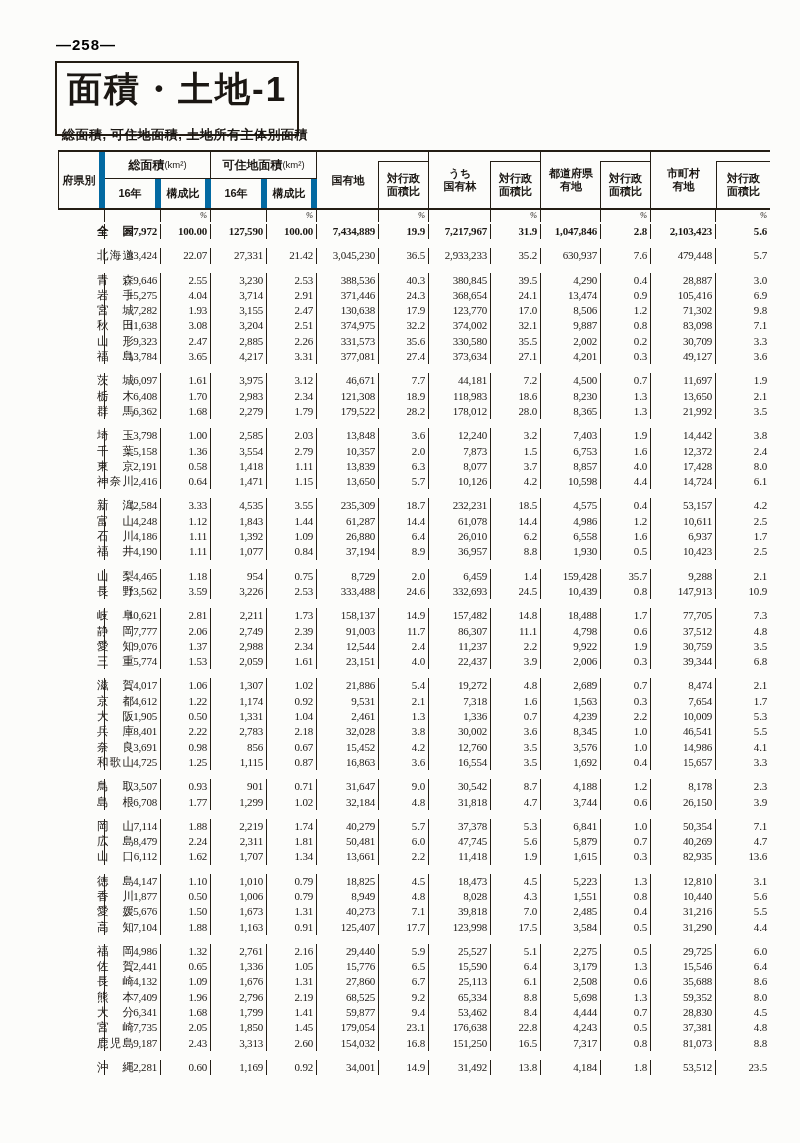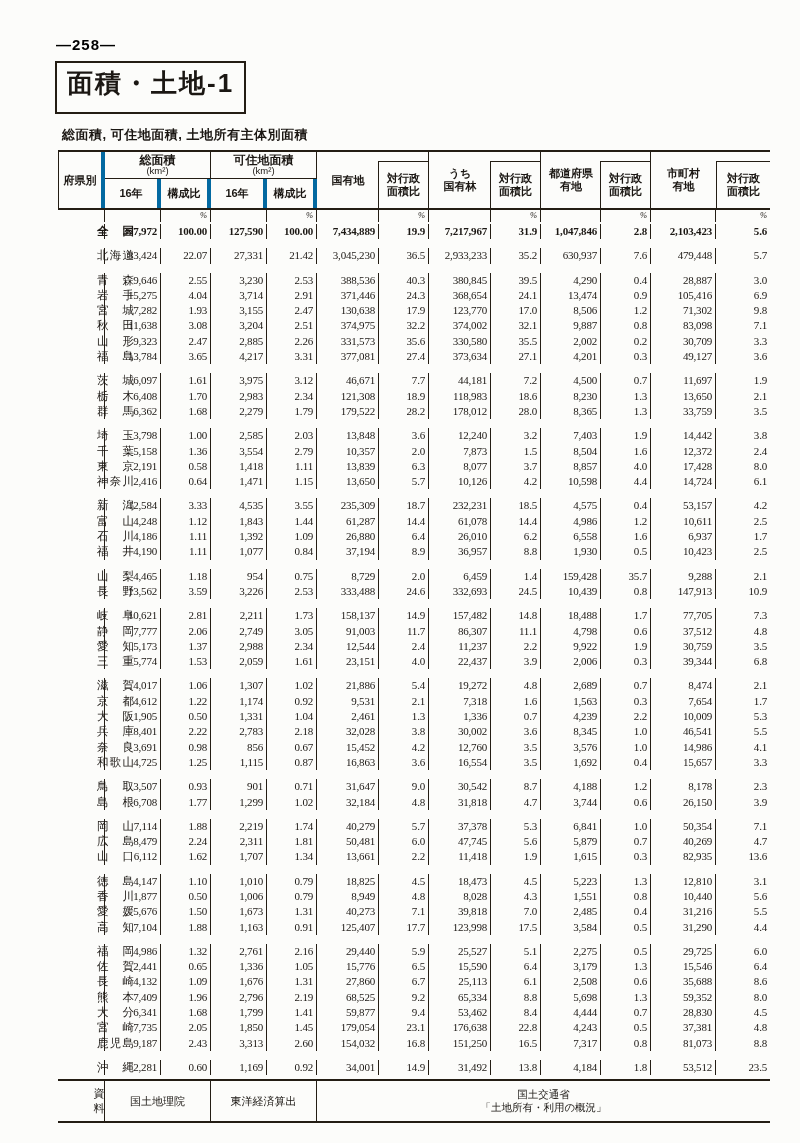--- a/index.html
+++ b/index.html
@@ -10,7 +10,7 @@
   .pageno{position:absolute;left:56px;top:36px;font-size:15px;font-weight:bold;
           letter-spacing:1px;color:#000000;}
   .title-box{position:absolute;left:55px;top:61px;border:2.5px solid #241d14;
-             padding:3px 10px 11px 10px;font-size:26px;font-weight:bold;letter-spacing:2px;}
+             padding:3px 10px 21px 10px;font-size:35px;font-weight:bold;letter-spacing:2px;}
   .subtitle{position:absolute;left:62px;top:126px;font-size:13px;font-weight:bold;letter-spacing:0.5px;}
 
   .table{position:absolute;left:58px;top:150px;width:712px;}

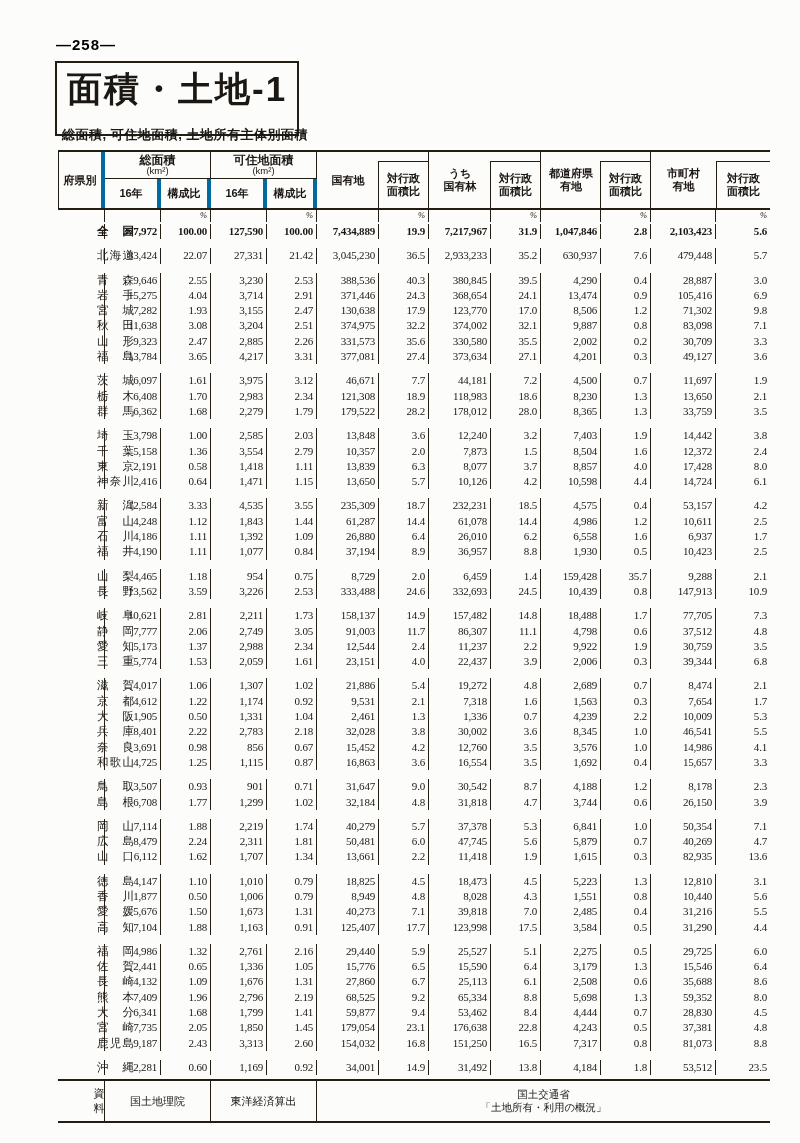--- a/index.html
+++ b/index.html
@@ -28,7 +28,7 @@
   .grp{display:flex;flex-direction:column;}
   .grpA{width:106px;}
   .gtop{height:27px;border-bottom:1px solid #241d14;border-right:1px solid #241d14;
-        display:flex;flex-direction:column;align-items:center;justify-content:center;line-height:1.05;}
+        display:flex;flex-direction:row;align-items:center;justify-content:center;line-height:1.05;}
   .gtop .glabel{font-size:12px;font-weight:bold;}
   .gtop .gunit{font-size:9.5px;}
   .gsub{display:flex;flex:1;}

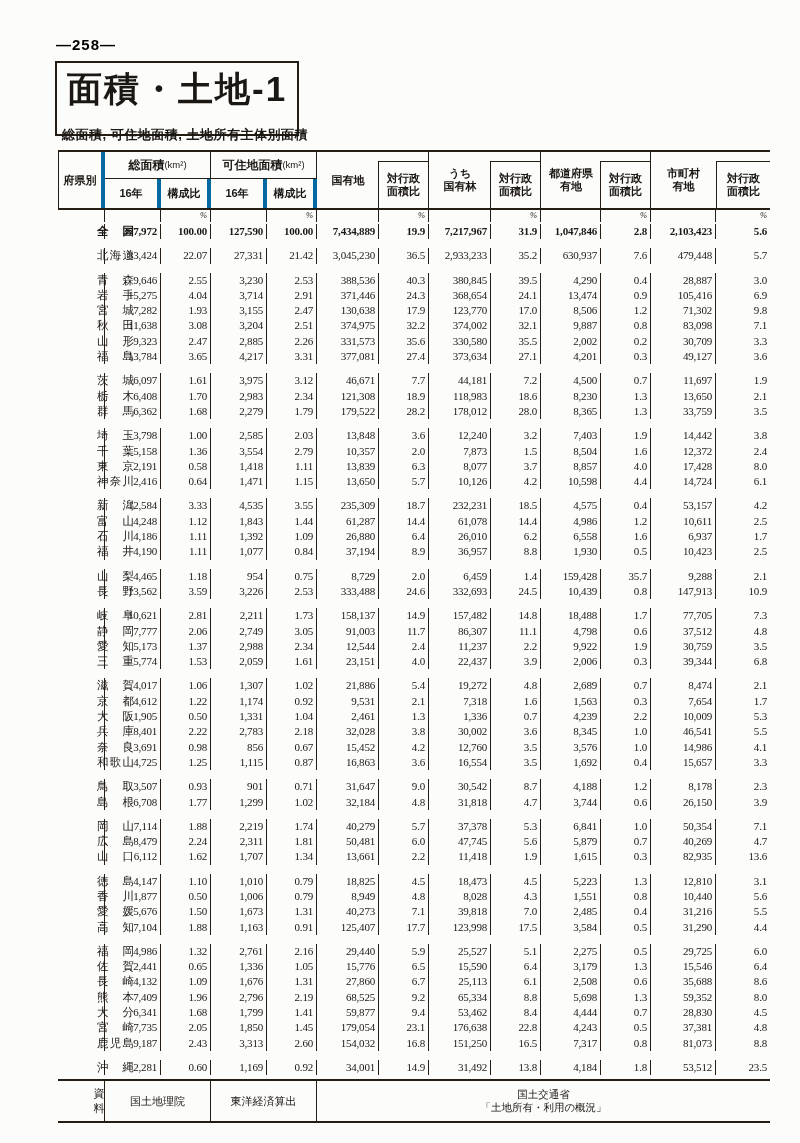--- a/index.html
+++ b/index.html
@@ -23,7 +23,7 @@
 
   .thead{display:flex;border-top:2.5px solid #241d14;border-bottom:2.5px solid #241d14;
          border-left:1px solid #241d14;height:60px;}
-  .hc{border-right:4px solid #0369a1;display:flex;align-items:center;justify-content:center;
+  .hc{border-right:6px solid #0369a1;display:flex;align-items:center;justify-content:center;
       text-align:center;font-size:11px;font-weight:bold;}
   .grp{display:flex;flex-direction:column;}
   .grpA{width:106px;}

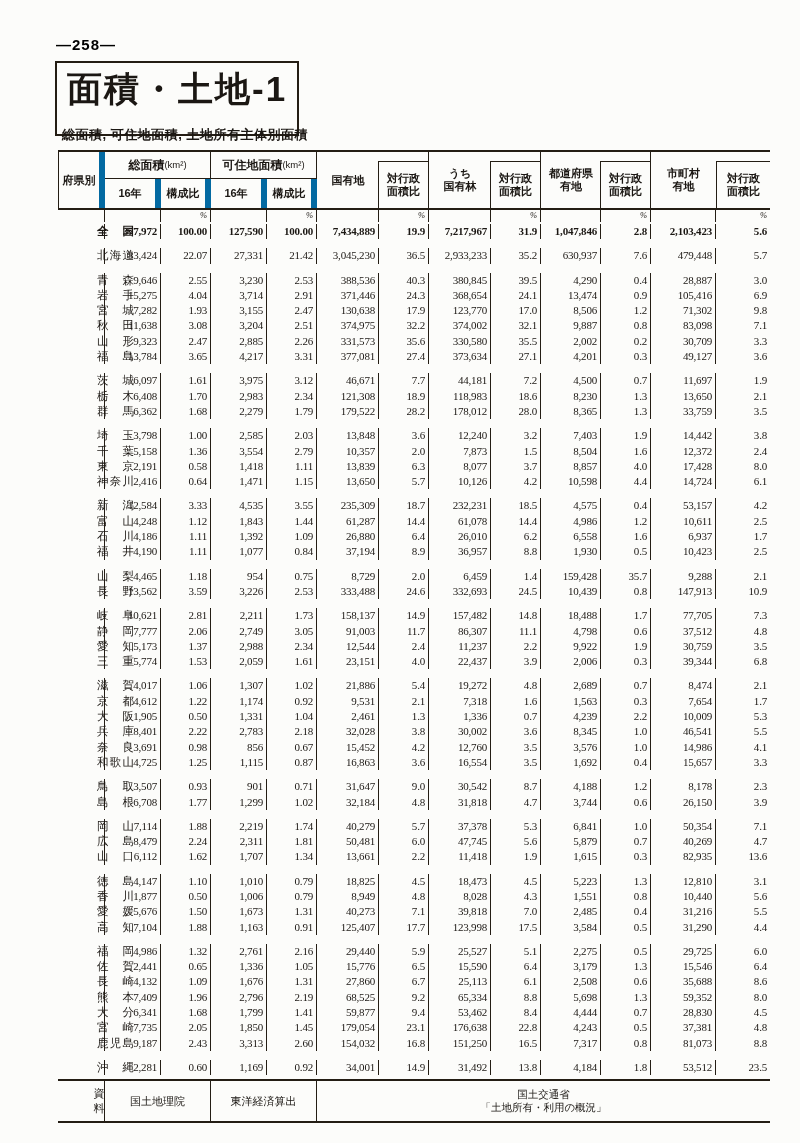--- a/index.html
+++ b/index.html
@@ -328,7 +328,7 @@
             <div class="cell num w8">28.0</div>
             <div class="cell num w9">8,365</div>
             <div class="cell num w10">1.3</div>
-            <div class="cell num w11">33,759</div>
+            <div class="cell num w11">21,992</div>
             <div class="cell num w12">3.5</div>
           </div>
         </div>

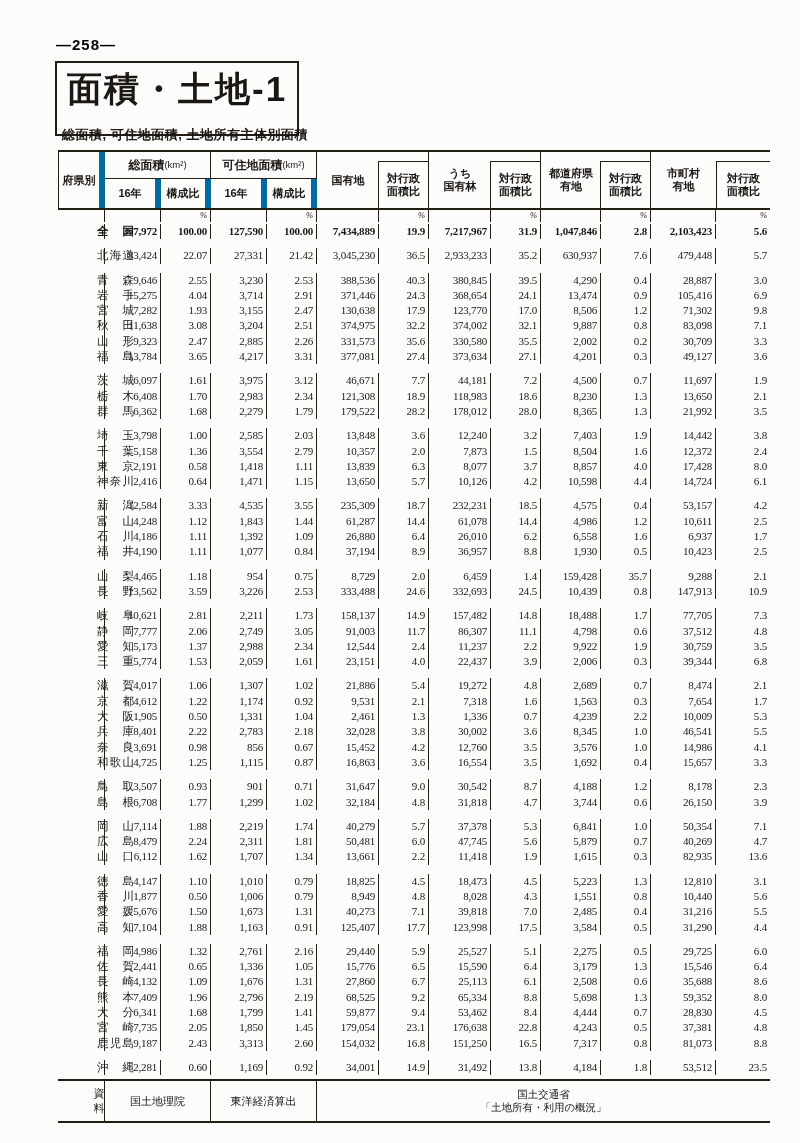--- a/index.html
+++ b/index.html
@@ -358,7 +358,7 @@
             <div class="cell num w6">2.0</div>
             <div class="cell num w7">7,873</div>
             <div class="cell num w8">1.5</div>
-            <div class="cell num w9">8,504</div>
+            <div class="cell num w9">6,753</div>
             <div class="cell num w10">1.6</div>
             <div class="cell num w11">12,372</div>
             <div class="cell num w12">2.4</div>

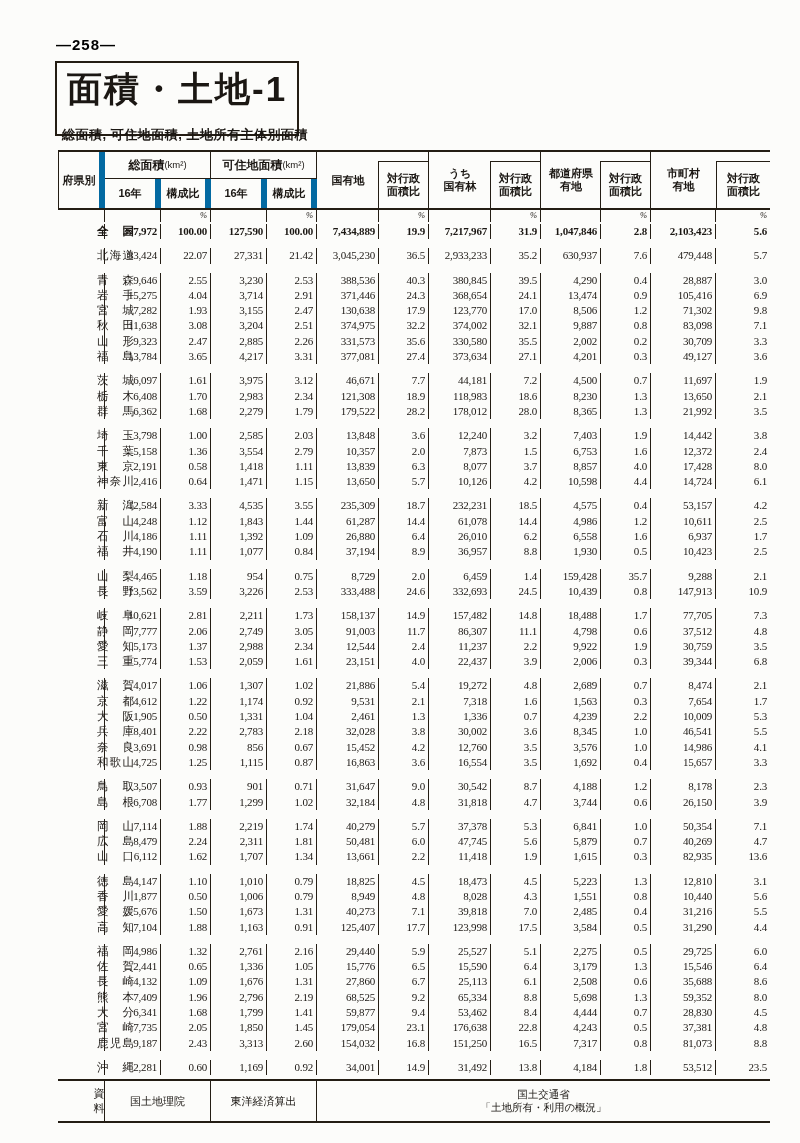--- a/index.html
+++ b/index.html
@@ -509,7 +509,7 @@
             <div class="cell num w1">7,777</div>
             <div class="cell num w2">2.06</div>
             <div class="cell num w3">2,749</div>
-            <div class="cell num w4">3.05</div>
+            <div class="cell num w4">2.39</div>
             <div class="cell num w5">91,003</div>
             <div class="cell num w6">11.7</div>
             <div class="cell num w7">86,307</div>

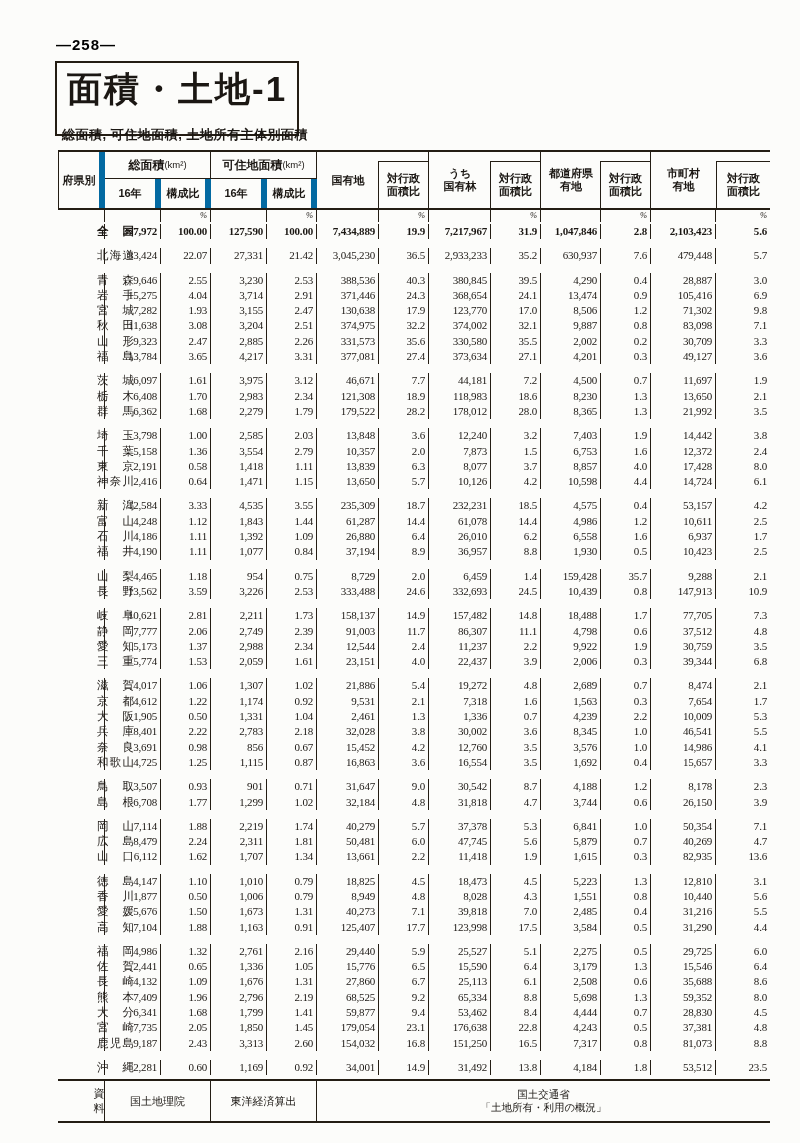--- a/index.html
+++ b/index.html
@@ -521,7 +521,7 @@
           </div>
           <div class="trow">
             <div class="cell name w0"><span class="pname">愛知</span></div>
-            <div class="cell num w1">5,173</div>
+            <div class="cell num w1">9,076</div>
             <div class="cell num w2">1.37</div>
             <div class="cell num w3">2,988</div>
             <div class="cell num w4">2.34</div>

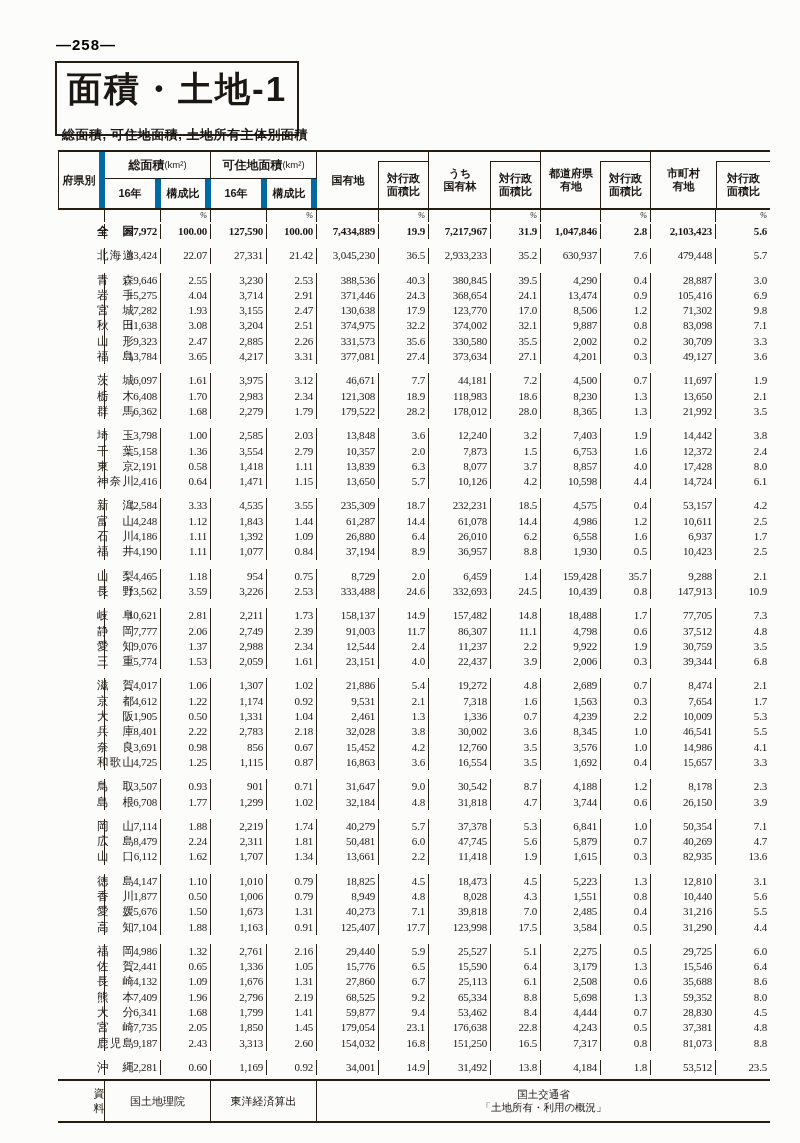--- a/index.html
+++ b/index.html
@@ -909,15 +909,6 @@
         </div>
       </div>
 
-    <div class="tfoot">
-      <div class="fc f0">
-        <span class="pname">資料</span>
-      </div>
-      <div class="fc f1">国土地理院</div>
-      <div class="fc f2">東洋経済算出</div>
-      <div class="fc f3">国土交通省
-「土地所有・利用の概況」</div>
-    </div>
 
   </div>
 </div>

